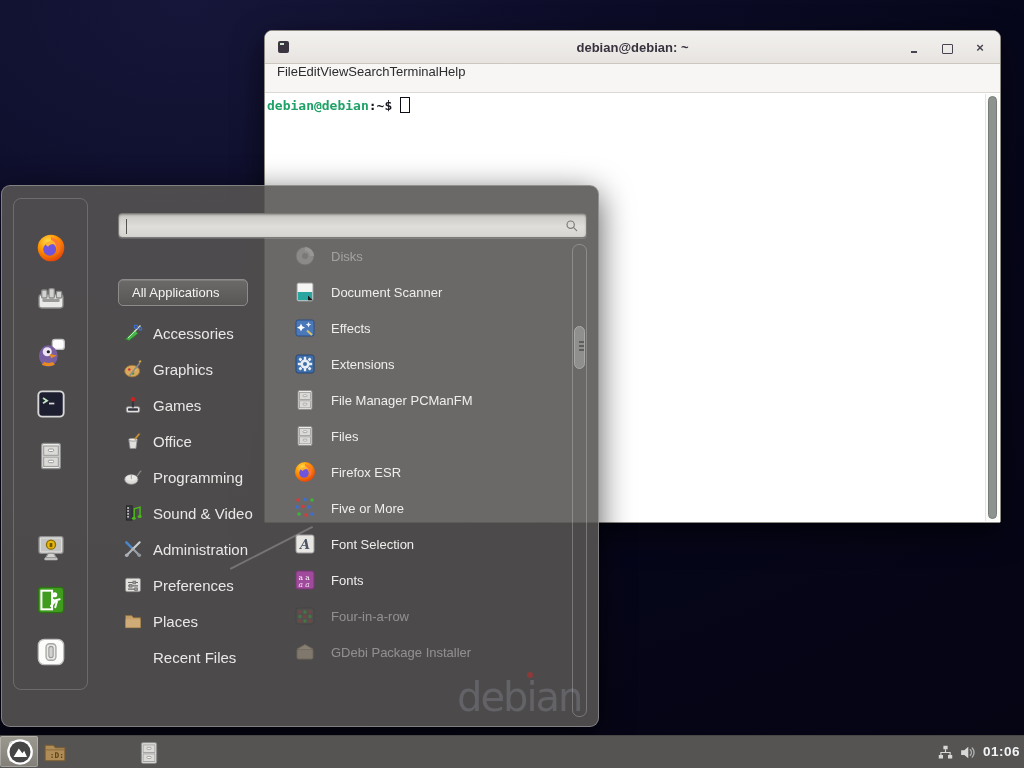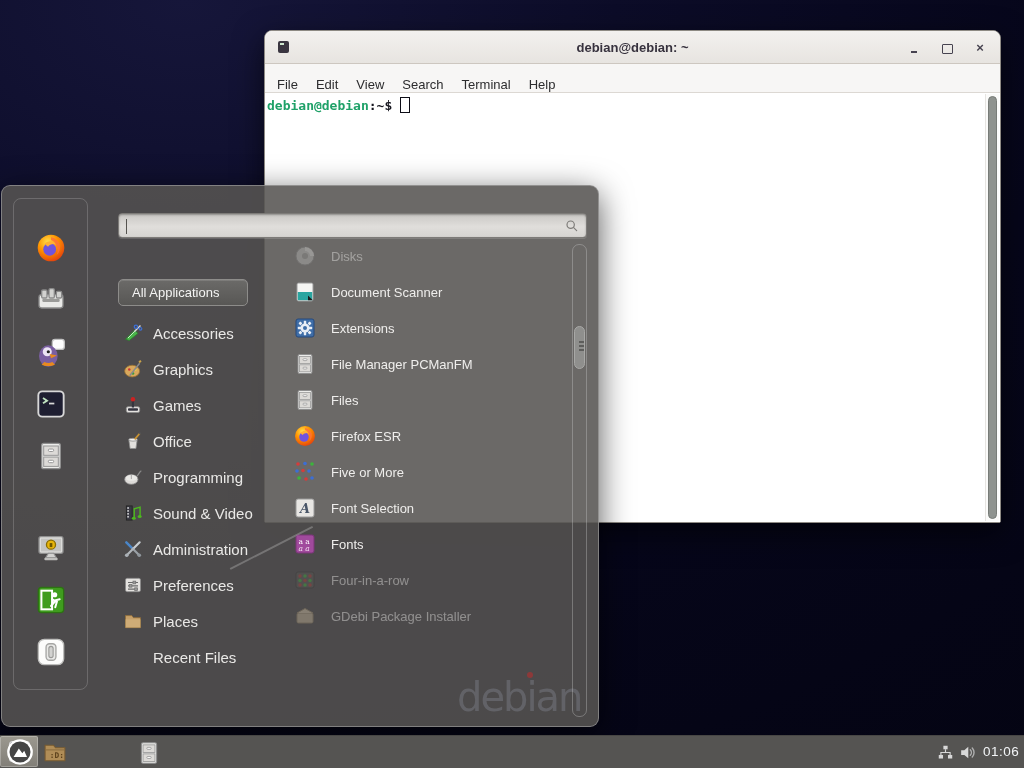--- a/index.html
+++ b/index.html
@@ -43,7 +43,7 @@
   .menubar {
     position:absolute; left:0; top:33px; right:0; height:29px;
     background:#f7f6f5; border-bottom:1px solid #dcd8d3;
-    display:flex; align-items:flex-end; gap:18px; padding-left:12px;
+    display:flex; align-items:flex-start; padding-left:12px;
   }
   .menubar span { font-size:13px; color:#2c2c2e; }
 

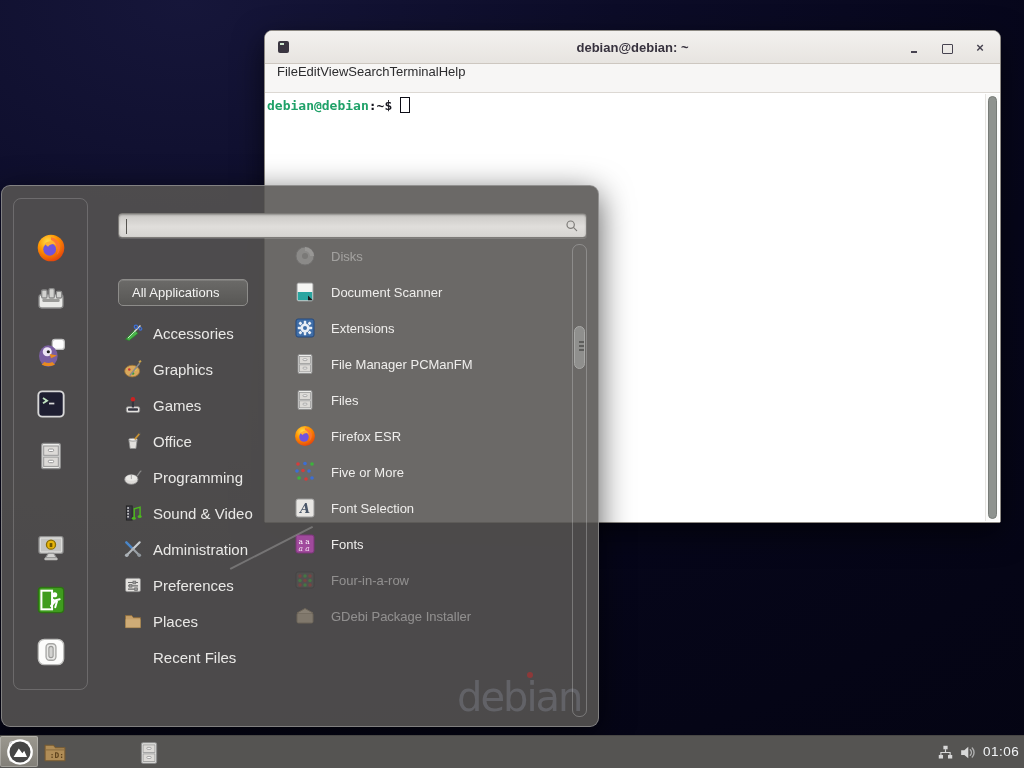--- a/index.html
+++ b/index.html
@@ -394,6 +394,15 @@
               <path d="M15 15.5l4.8 4.8H15z" fill="#1b1b1b"></path>
             </svg></span>
           <span>Document Scanner</span>
+        </div>
+        <div class="app-row">
+          <span class="ico"><svg viewBox="0 0 24 24">
+              <rect x="3" y="4" width="18" height="16" rx="2" fill="#4a78b8" stroke="#2d4f84"></rect>
+              <path d="M8 7.5l1.2 2.7 2.8 1.3-2.8 1.4L8 15.5l-1.2-2.6L4 11.5l2.8-1.3z" fill="#fff"></path>
+              <path d="M15.5 6l.8 1.8 1.9.8-1.9.9-.8 2.1-.8-2.1-1.9-.9 1.9-.8z" fill="#e8f0ff"></path>
+              <path d="M14 14.5l5 4.5" stroke="#d8c26a" stroke-width="2"></path>
+            </svg></span>
+          <span>Effects</span>
         </div>
         <div class="app-row">
           <span class="ico"><svg viewBox="0 0 24 24">

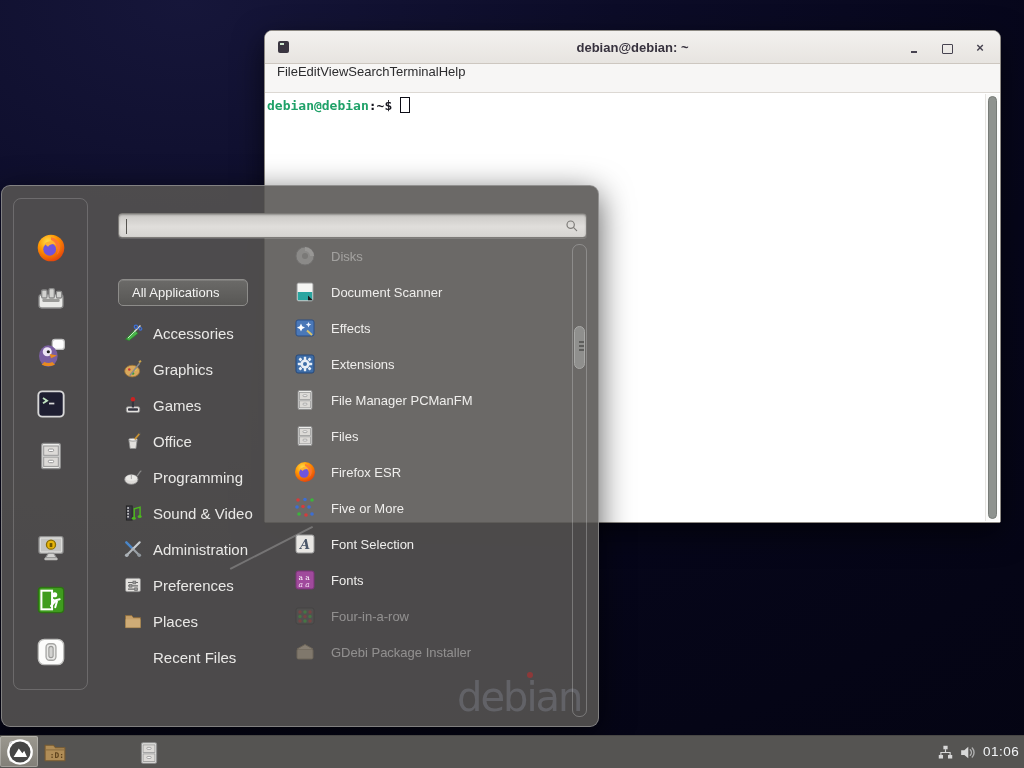--- a/index.html
+++ b/index.html
@@ -171,7 +171,7 @@
   .tray-volume  { left:958px; top:7px; width:19px; height:19px; }
   .tb-clock {
     position:absolute; left:983px; top:8px;
-    font-size:13.5px; font-weight:normal; color:#f2f4f6; letter-spacing:0.5px;
+    font-size:13.5px; font-weight:bold; color:#f2f4f6; letter-spacing:0.5px;
   }
 </style>
 </head>

